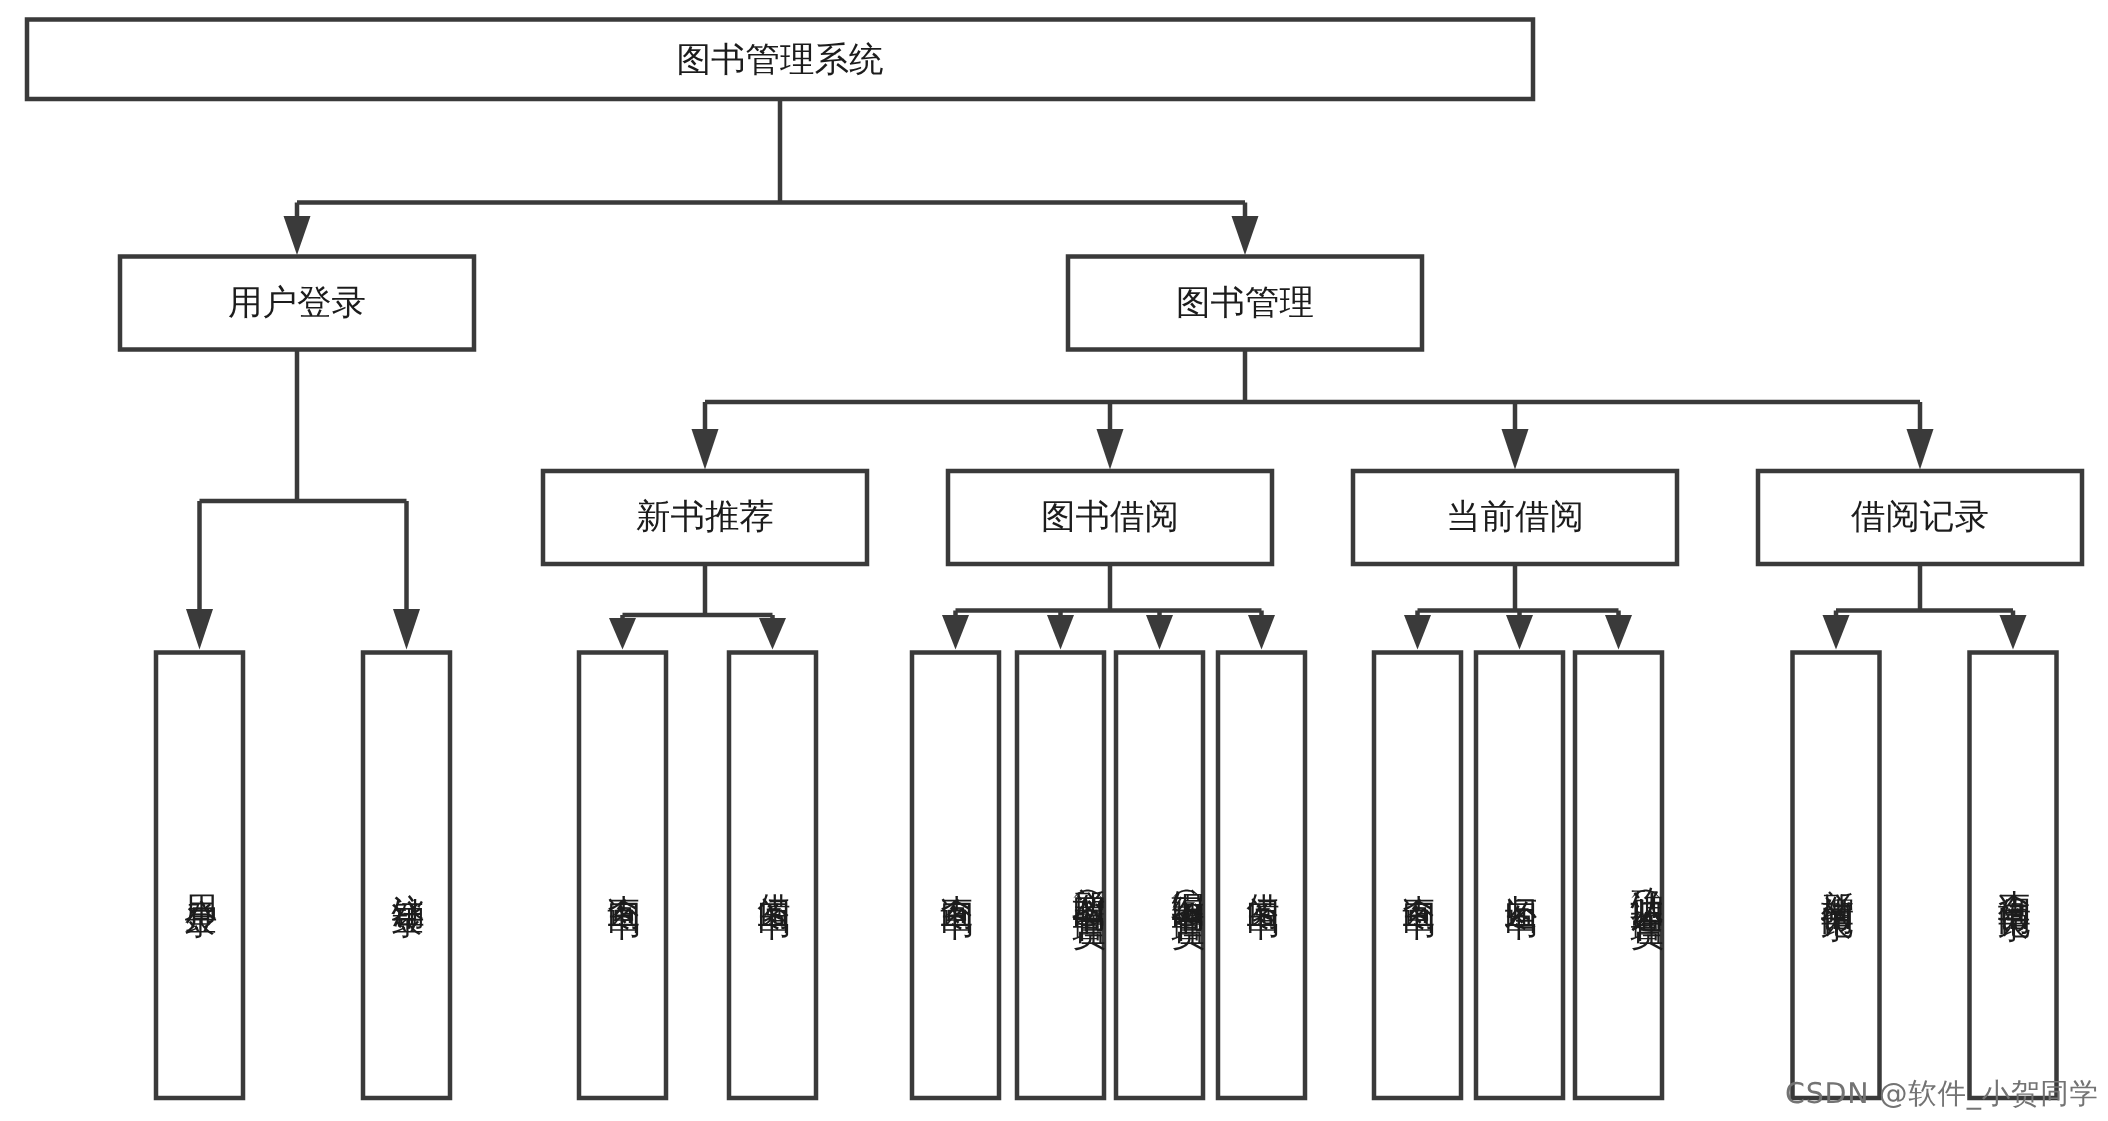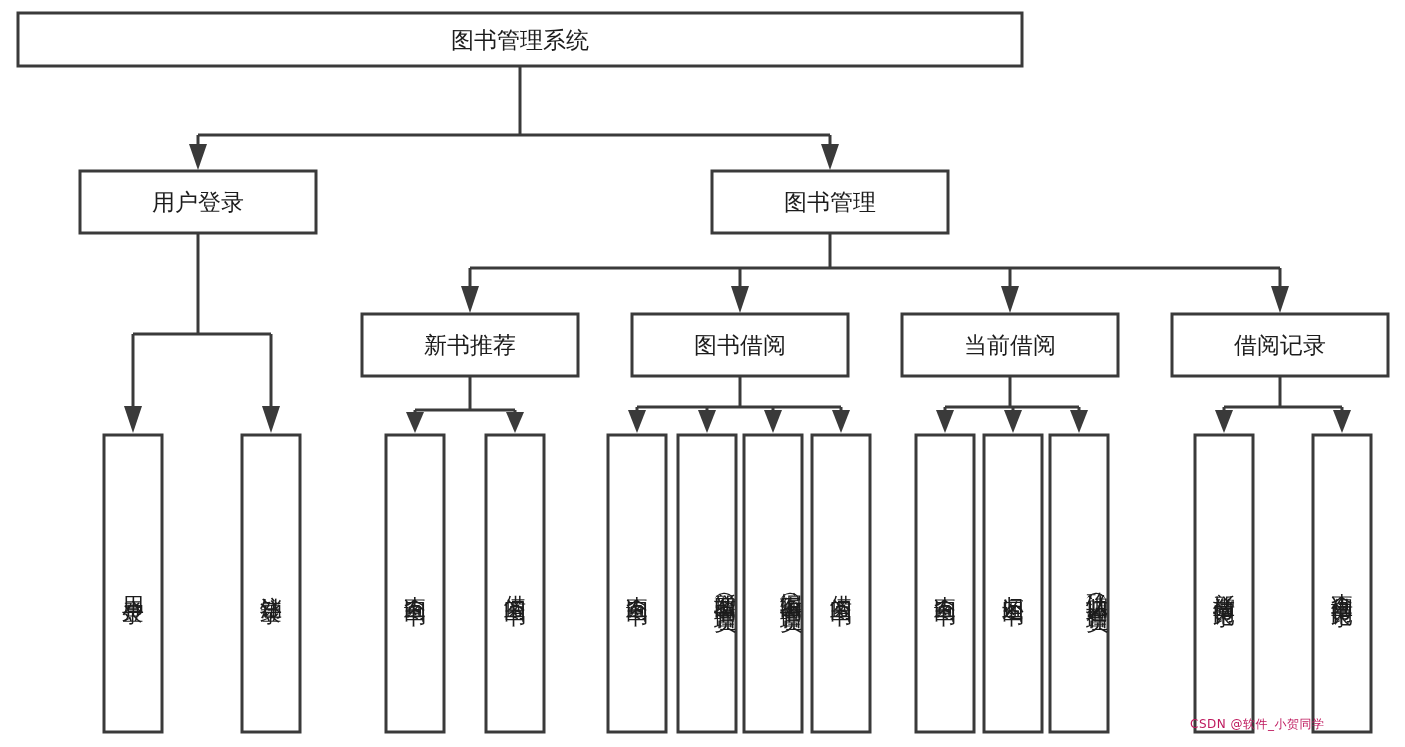--- a/index.html
+++ b/index.html
@@ -67,8 +67,8 @@
   .watermark {
     position: absolute;
     font-family: "DejaVu Sans", "Liberation Sans", sans-serif;
-    font-size: 12px;
-    color: #be185d;
+    font-size: 19px;
+    color: #737373;
     white-space: nowrap;
     letter-spacing: 0.5px;
   }

